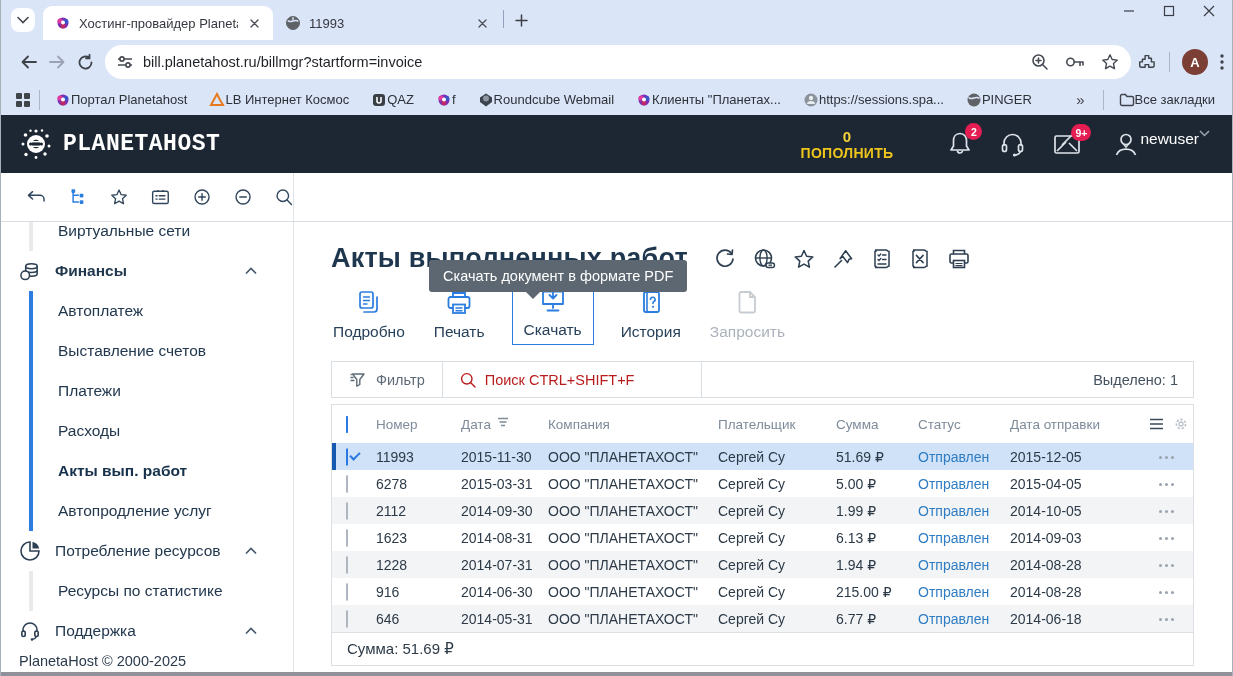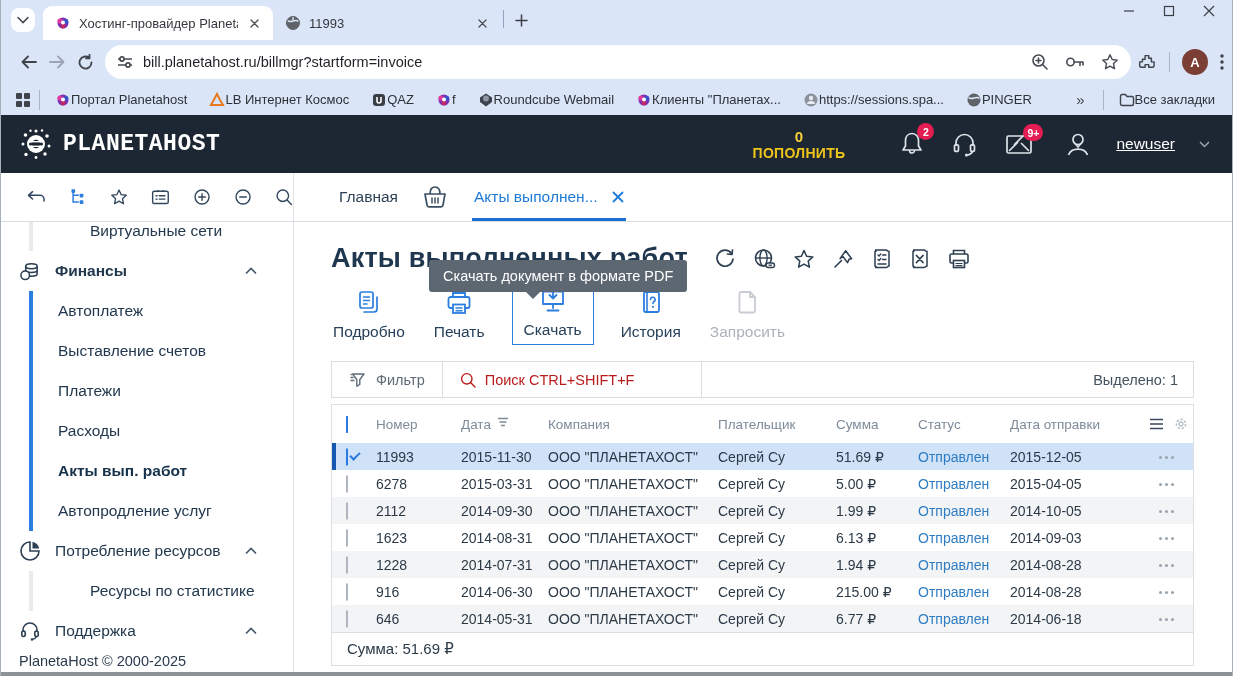--- a/index.html
+++ b/index.html
@@ -44,7 +44,7 @@
   .topup { color:#eec51c; font-size:14px; font-weight:bold; letter-spacing:.3px; }
   .hdr-icon { position:relative; color:#dde3e9; margin-left:26px; }
   .badge { position:absolute; top:-7px; right:-9px; background:#e41d52; color:#fff; font-size:10.5px; font-weight:bold; border-radius:9px; min-width:17px; height:17px; display:flex; align-items:center; justify-content:center; padding:0 4px; }
-  .userbox { display:flex; align-items:center; gap:24px; margin-left:30px; color:#fff;text-decoration:underline; }
+  .userbox { display:flex; gap:0; margin-left:30px; color:#fff; }
   .username { font-size:15.5px; }
   .user-caret { color:#9aa5b0; font-size:11px; }
 

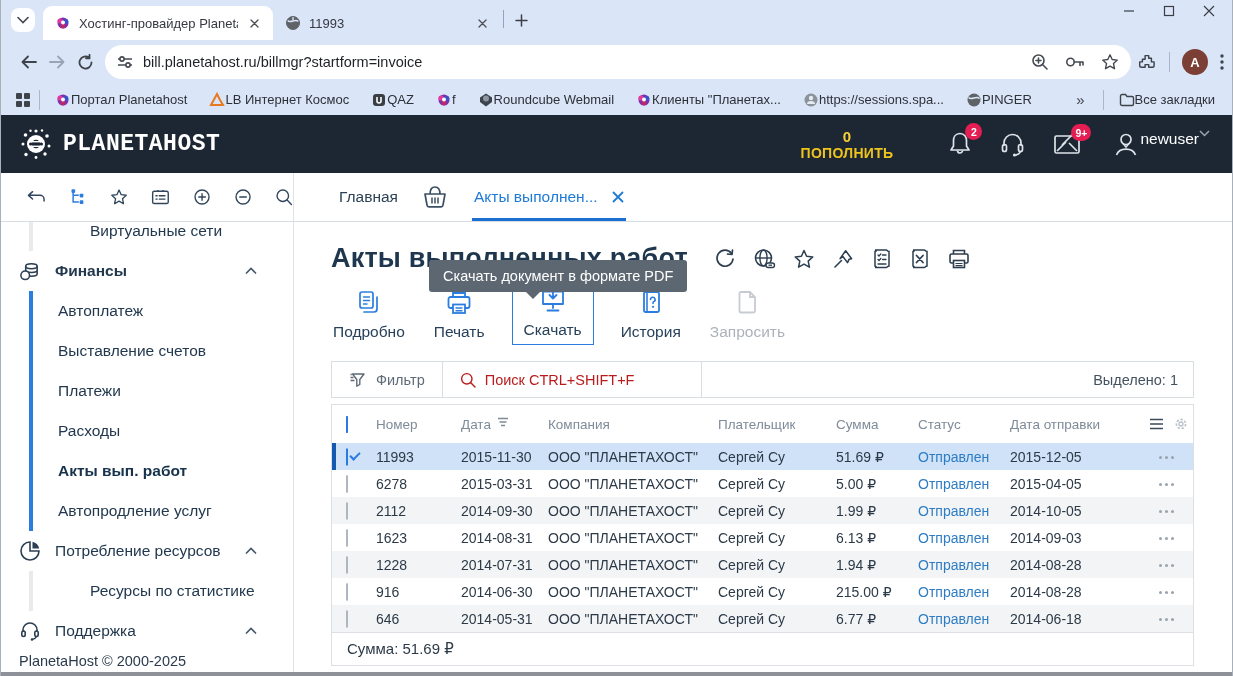--- a/index.html
+++ b/index.html
@@ -421,20 +421,6 @@
           <path d="M14.7 14.7 L20 20" stroke="currentColor" stroke-width="1.7" stroke-linecap="round"></path>
         </svg>
     </div>
-    <div class="mtabs">
-      <span class="mtab-home">Главная</span>
-      <svg class="basket" width="26" height="24" viewBox="0 0 26 24">
-          <path d="M8 9 C8 4 10 2 13 2 C16 2 18 4 18 9" fill="none" stroke="currentColor" stroke-width="1.7"></path>
-          <path d="M3 9 H23 L21 20 a2 2 0 0 1 -2 1.8 H7 A2 2 0 0 1 5 20 Z" fill="none" stroke="currentColor" stroke-width="1.7" stroke-linejoin="round"></path>
-          <path d="M10 13 V18 M13 13 V18 M16 13 V18" stroke="currentColor" stroke-width="1.5" stroke-linecap="round"></path>
-        </svg>
-      <div class="mtab-active">
-        <span class="lbl">Акты выполнен...</span>
-        <svg class="x" width="12" height="12" viewBox="0 0 12 12">
-            <path d="M1.5 1.5 L10.5 10.5 M10.5 1.5 L1.5 10.5" stroke="currentColor" stroke-width="1.8" stroke-linecap="round"></path>
-          </svg>
-      </div>
-    </div>
   </div>
 
   <div class="content">

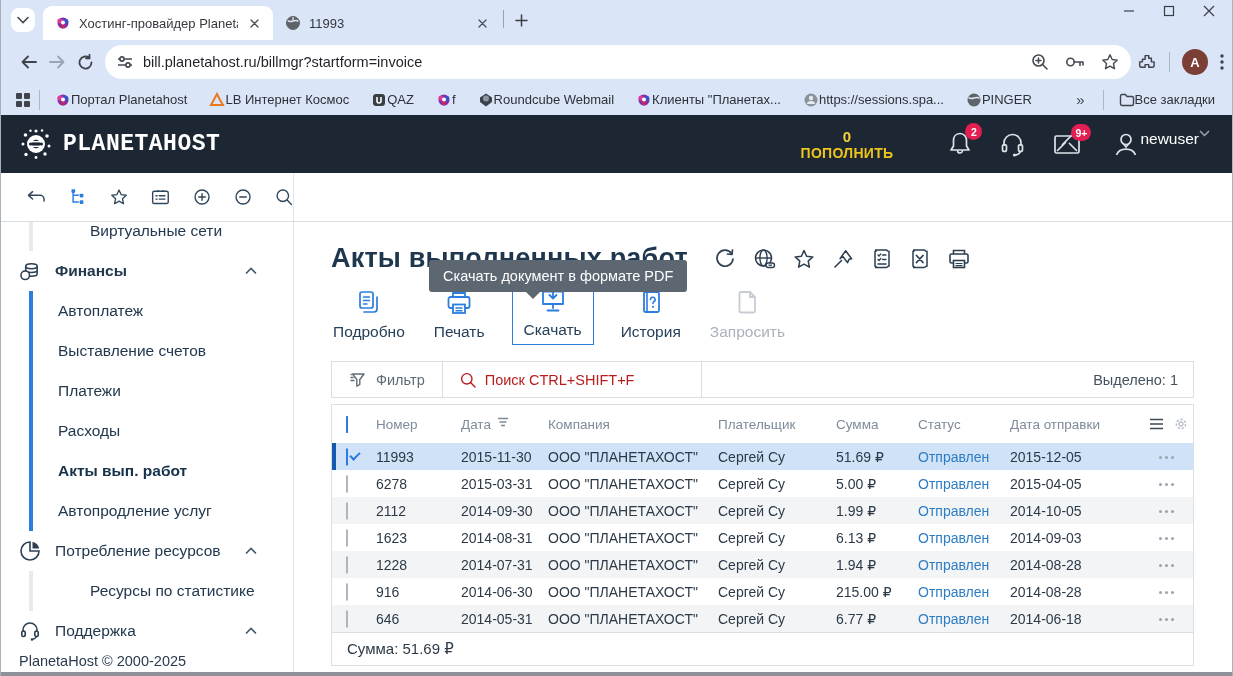--- a/index.html
+++ b/index.html
@@ -69,7 +69,7 @@
   .sb-section .sec-ic { color:#2c3f53; width:22px; display:flex; justify-content:center; }
   .sb-section .caret { margin-left:auto; margin-right:36px; color:#44586d; }
   .sb-group { border-left:4px solid #2b7de0; margin-left:28px; }
-  .sb-group.gray { border-left-color:#e8eaec;padding-left:32px; }
+  .sb-group.gray { border-left-color:#e8eaec; }
   .sb-sub { padding-left:25px; }
   .sb-sub.active { font-weight:bold; color:#16324c; }
   .sb-copy { font-size:14.5px; color:#2b3b4d; padding-left:18px; margin-top:2px; }

